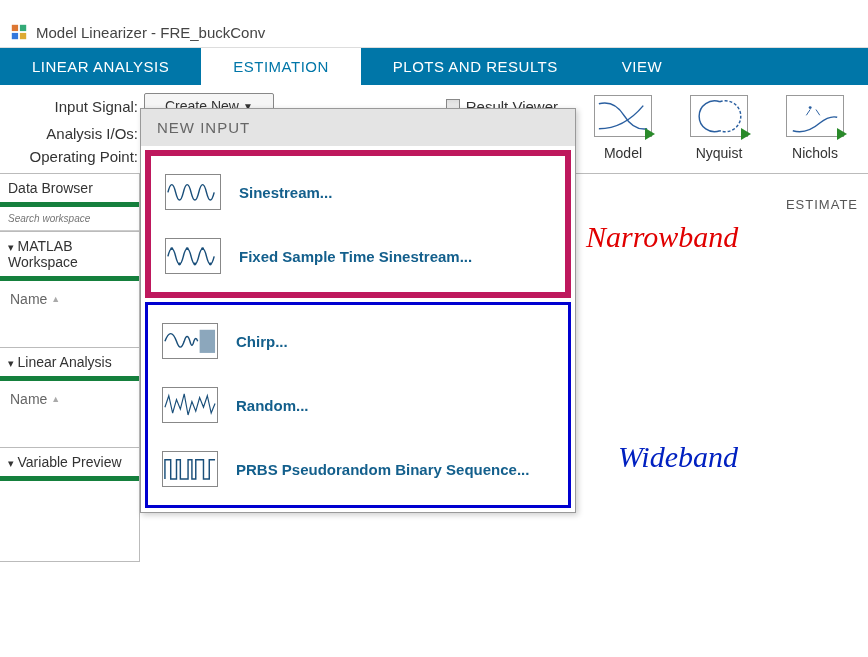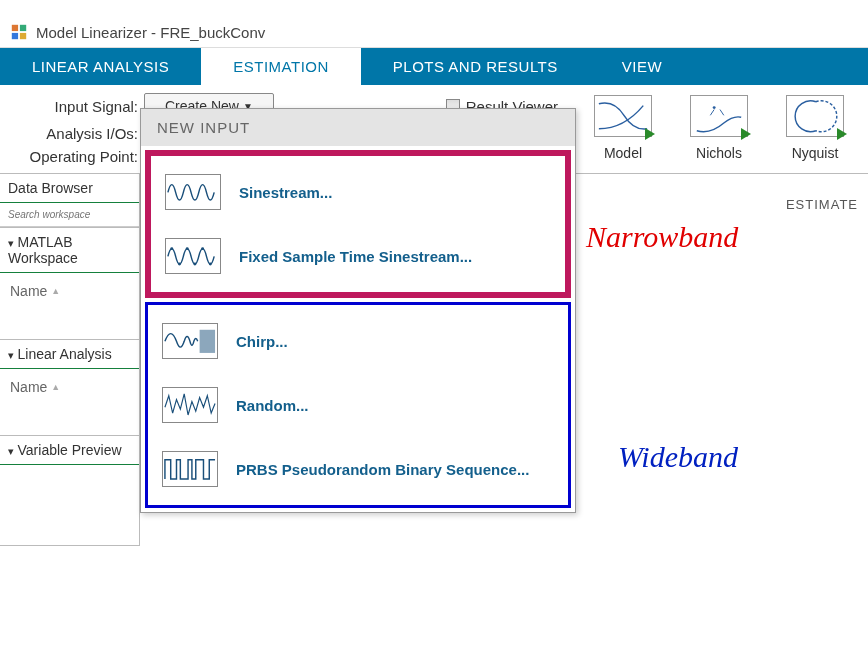--- a/index.html
+++ b/index.html
@@ -112,6 +112,16 @@
     <div class="plot-btn">
       <div class="plot-icon">
         <svg viewBox="0 0 58 42">
+            <path d="M30 6 A16 16 0 1 1 30 36" stroke="#2a5fa0" stroke-width="1.5" fill="none" stroke-dasharray="3 2"></path>
+            <path d="M30 6 A16 16 0 1 0 30 36" stroke="#2a5fa0" stroke-width="1.5" fill="none"></path>
+          </svg>
+        <span class="play"></span>
+      </div>
+      <span class="plbl">Nyquist</span>
+    </div>
+    <div class="plot-btn">
+      <div class="plot-icon">
+        <svg viewBox="0 0 58 42">
             <circle cx="24" cy="12" r="1.5" fill="#2a5fa0"></circle>
             <line x1="24" y1="14" x2="20" y2="20" stroke="#2a5fa0"></line>
             <line x1="30" y1="14" x2="34" y2="20" stroke="#2a5fa0"></line>
@@ -120,16 +130,6 @@
         <span class="play"></span>
       </div>
       <span class="plbl">Nichols</span>
-    </div>
-    <div class="plot-btn">
-      <div class="plot-icon">
-        <svg viewBox="0 0 58 42">
-            <path d="M30 6 A16 16 0 1 1 30 36" stroke="#2a5fa0" stroke-width="1.5" fill="none" stroke-dasharray="3 2"></path>
-            <path d="M30 6 A16 16 0 1 0 30 36" stroke="#2a5fa0" stroke-width="1.5" fill="none"></path>
-          </svg>
-        <span class="play"></span>
-      </div>
-      <span class="plbl">Nyquist</span>
     </div>
   </div>
   <div class="estimate-label">ESTIMATE</div>

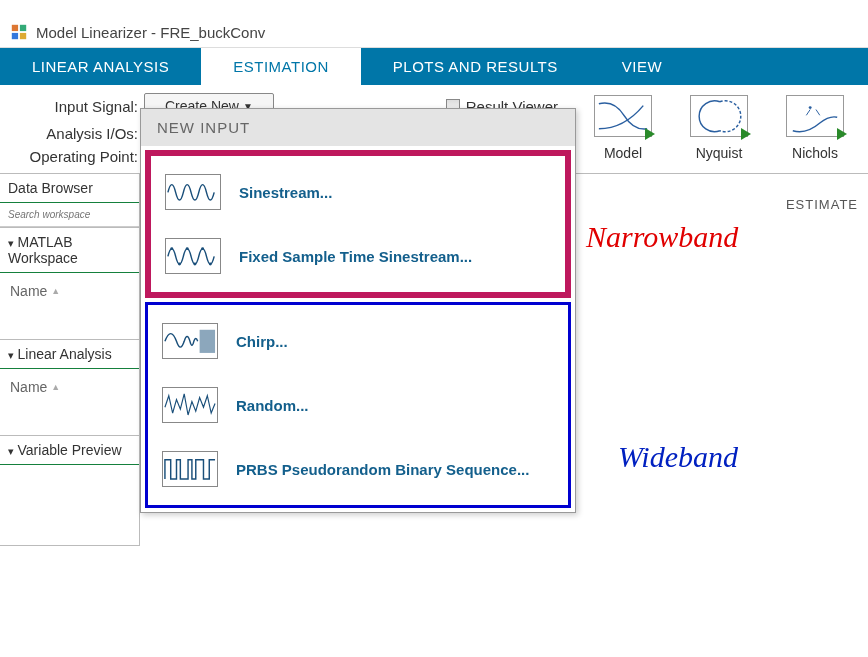--- a/index.html
+++ b/index.html
@@ -35,7 +35,7 @@
   .main { display: flex; }
   .sidebar { width: 140px; border-right: 1px solid #bbb; display: flex; flex-direction: column; }
   .side-section { border-bottom: 1px solid #bbb; }
-  .side-header { padding: 6px 8px; font-size: 14px; background: #fff; border-bottom: 1px solid #15803d; }
+  .side-header { padding: 6px 8px; font-size: 14px; background: #fff; border-bottom: 5px solid #15803d; }
   .side-header.dropdown::before { content: "▾"; margin-right: 4px; font-size: 11px; }
   .search-box { width: 100%; border: none; border-bottom: 1px solid #ccc; padding: 6px 8px; font-size: 10px; font-style: italic; color: #0369a1; outline: none; }
   .name-col { padding: 10px 10px 40px; font-size: 14px; color: #666; display: flex; align-items: center; gap: 4px; }

